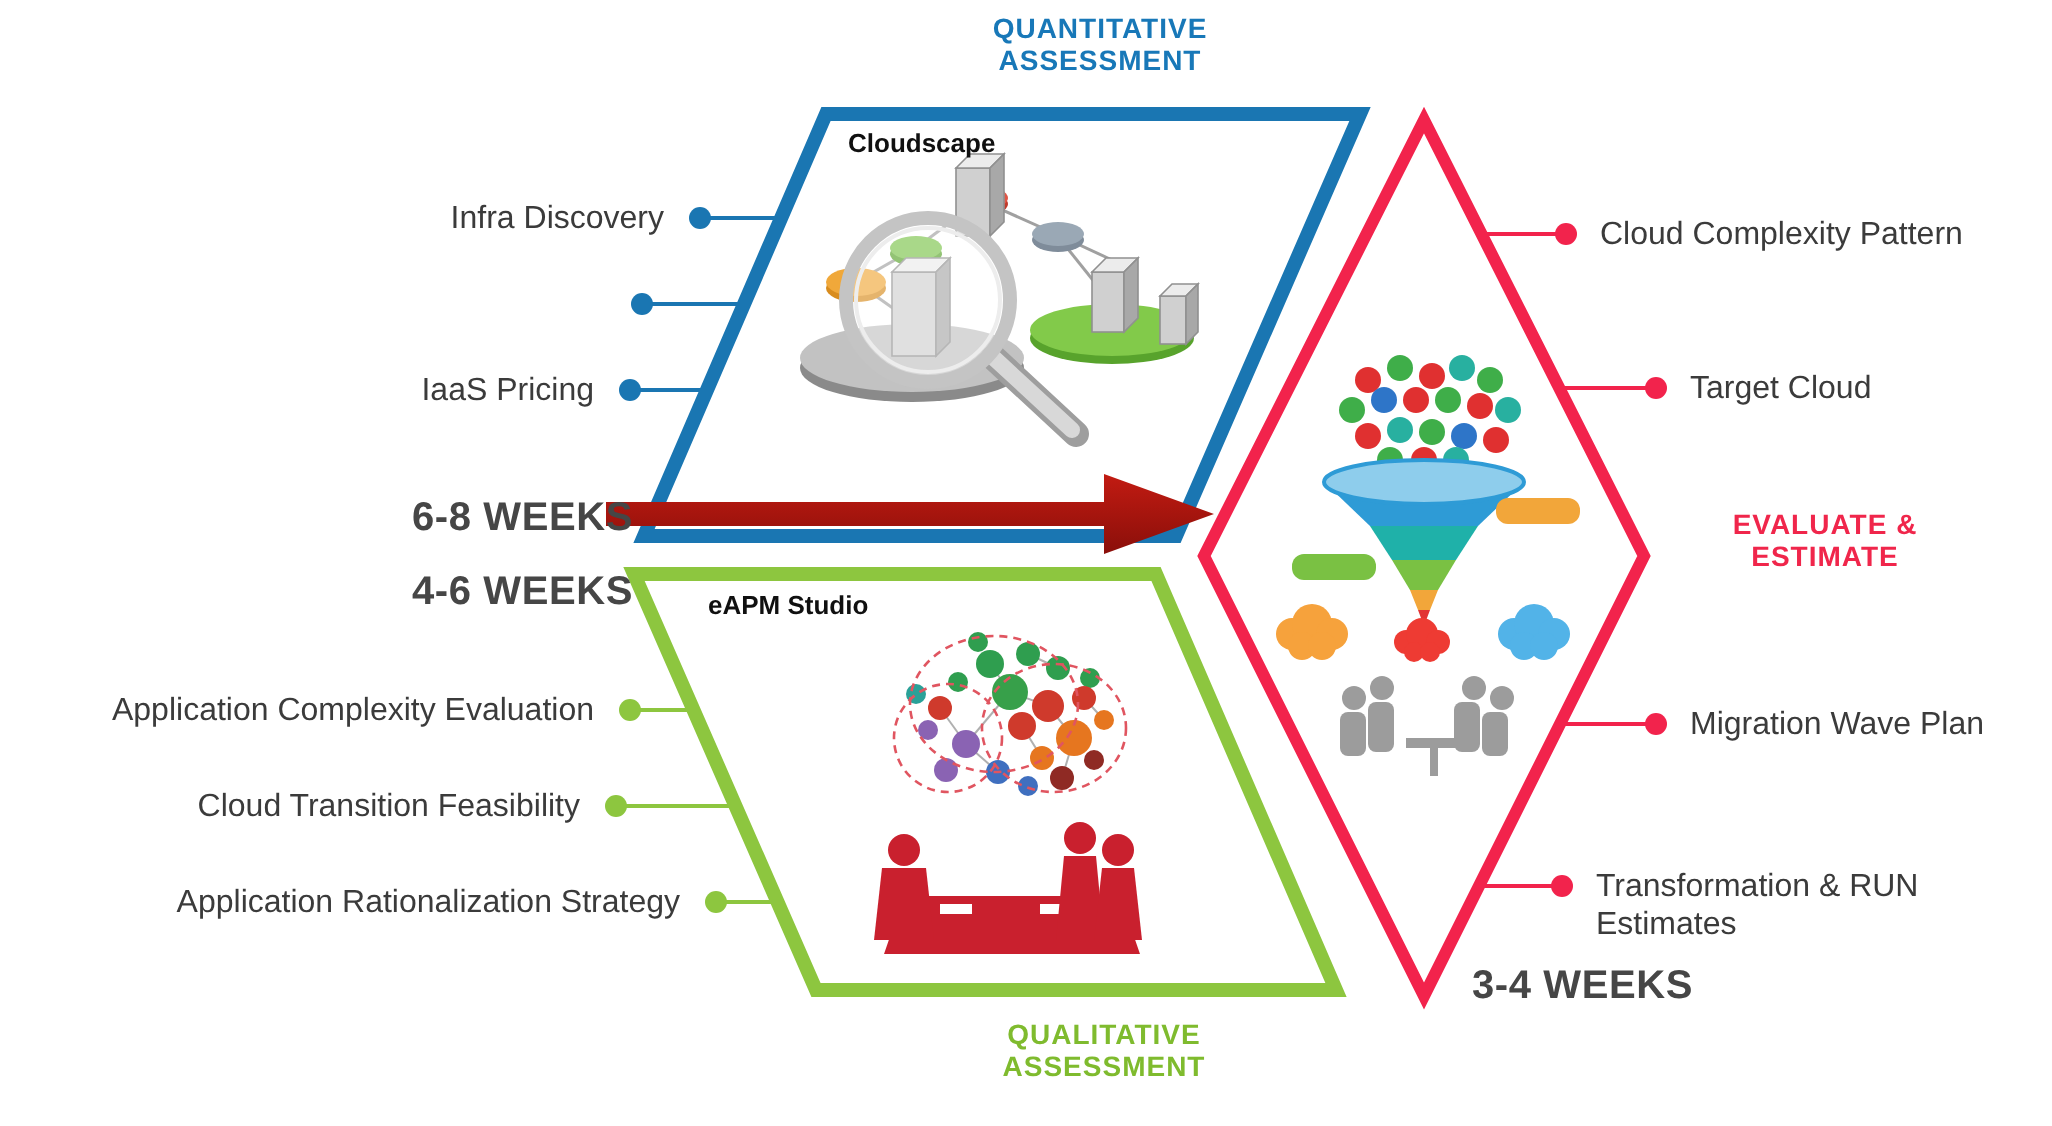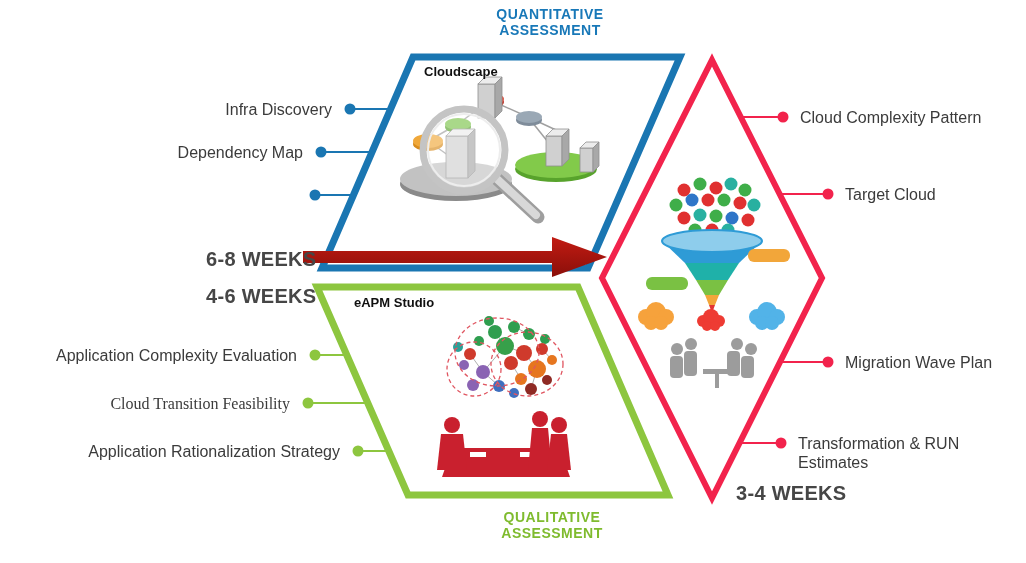--- a/index.html
+++ b/index.html
@@ -258,7 +258,6 @@
   <div class="tool" style="left:354px; top:295px;">eAPM Studio</div>
 
   <div class="lbl r" style="left:0; width:332px; top:100px;">Infra Discovery</div>
-  <div class="lbl r" style="left:0; width:303px; top:143px;">Dependency Map</div>
 
   <div class="dur" style="left:206px; top:248px;">6-8 WEEKS</div>
   <div class="dur" style="left:206px; top:285px;">4-6 WEEKS</div>

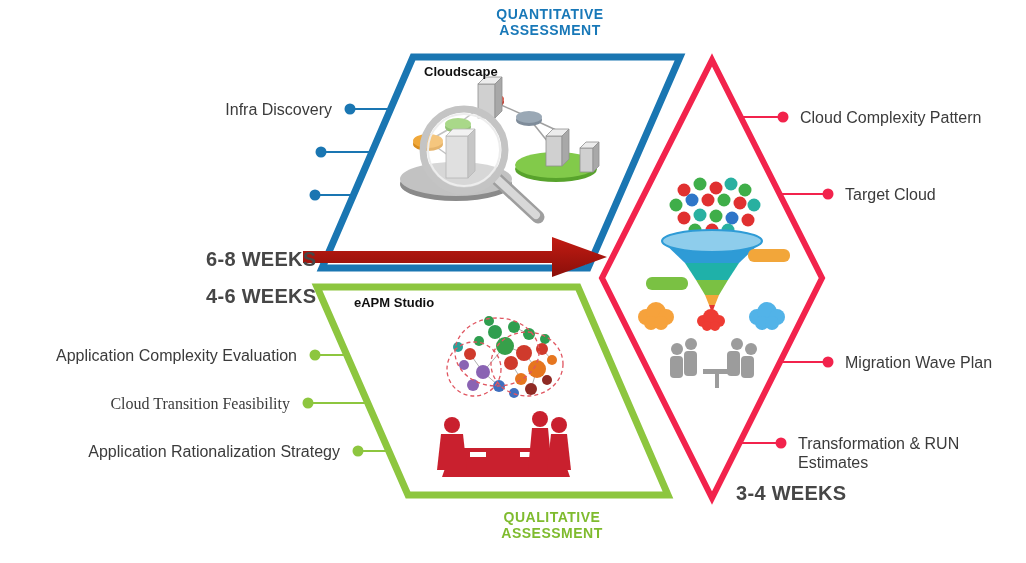--- a/index.html
+++ b/index.html
@@ -258,6 +258,7 @@
   <div class="tool" style="left:354px; top:295px;">eAPM Studio</div>
 
   <div class="lbl r" style="left:0; width:332px; top:100px;">Infra Discovery</div>
+  <div class="lbl r" style="left:0; width:297px; top:186px;">IaaS Pricing</div>
 
   <div class="dur" style="left:206px; top:248px;">6-8 WEEKS</div>
   <div class="dur" style="left:206px; top:285px;">4-6 WEEKS</div>

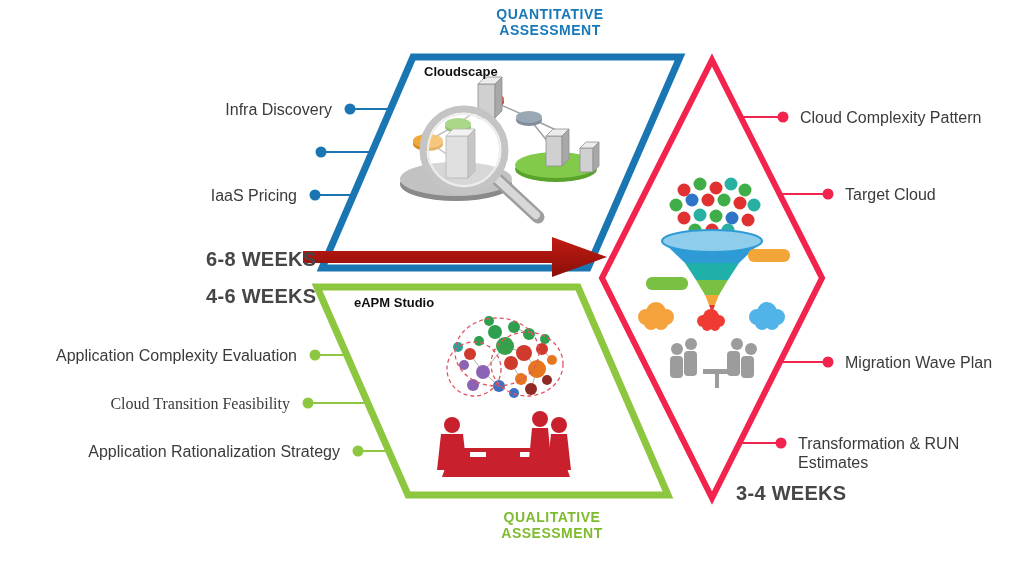--- a/index.html
+++ b/index.html
@@ -253,6 +253,8 @@
 ASSESSMENT</div>
   <div class="title qual">QUALITATIVE
 ASSESSMENT</div>
+  <div class="title eval">EVALUATE &amp;
+ESTIMATE</div>
 
   <div class="tool" style="left:424px; top:64px;">Cloudscape</div>
   <div class="tool" style="left:354px; top:295px;">eAPM Studio</div>

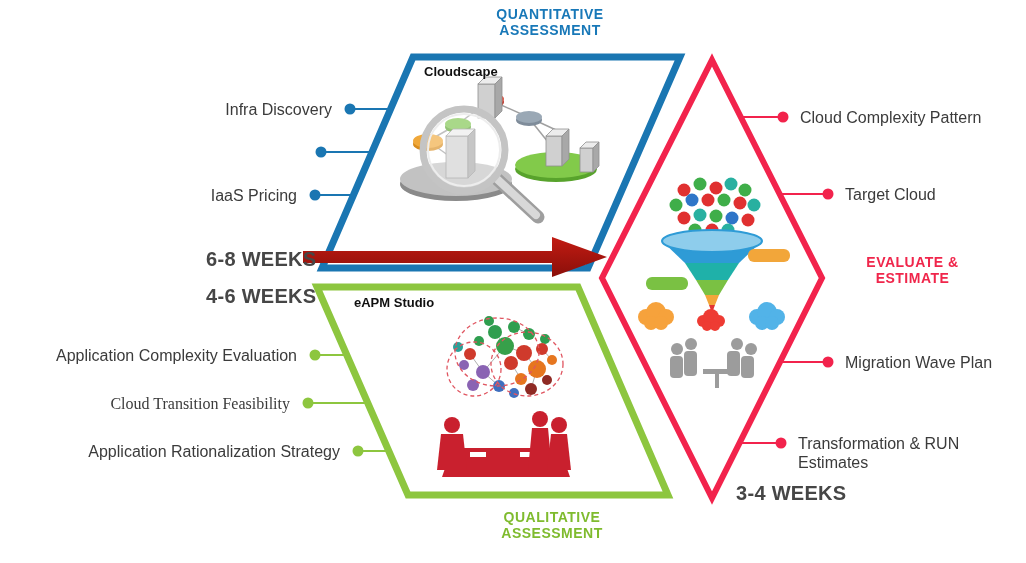--- a/index.html
+++ b/index.html
@@ -267,7 +267,7 @@
   <div class="dur" style="left:736px; top:482px;">3-4 WEEKS</div>
 
   <div class="lbl r" style="left:0; width:297px; top:346px;">Application Complexity Evaluation</div>
-  <div class="lbl r" style="left:0; width:290px; top:394px;font-family:Liberation Serif, serif;">Cloud Transition Feasibility</div>
+  <div class="lbl r" style="left:0; width:290px; top:394px;">Cloud Transition Feasibility</div>
   <div class="lbl r" style="left:0; width:340px; top:442px;">Application Rationalization Strategy</div>
 
   <div class="lbl" style="left:800px; top:108px; width:220px;">Cloud Complexity Pattern</div>

